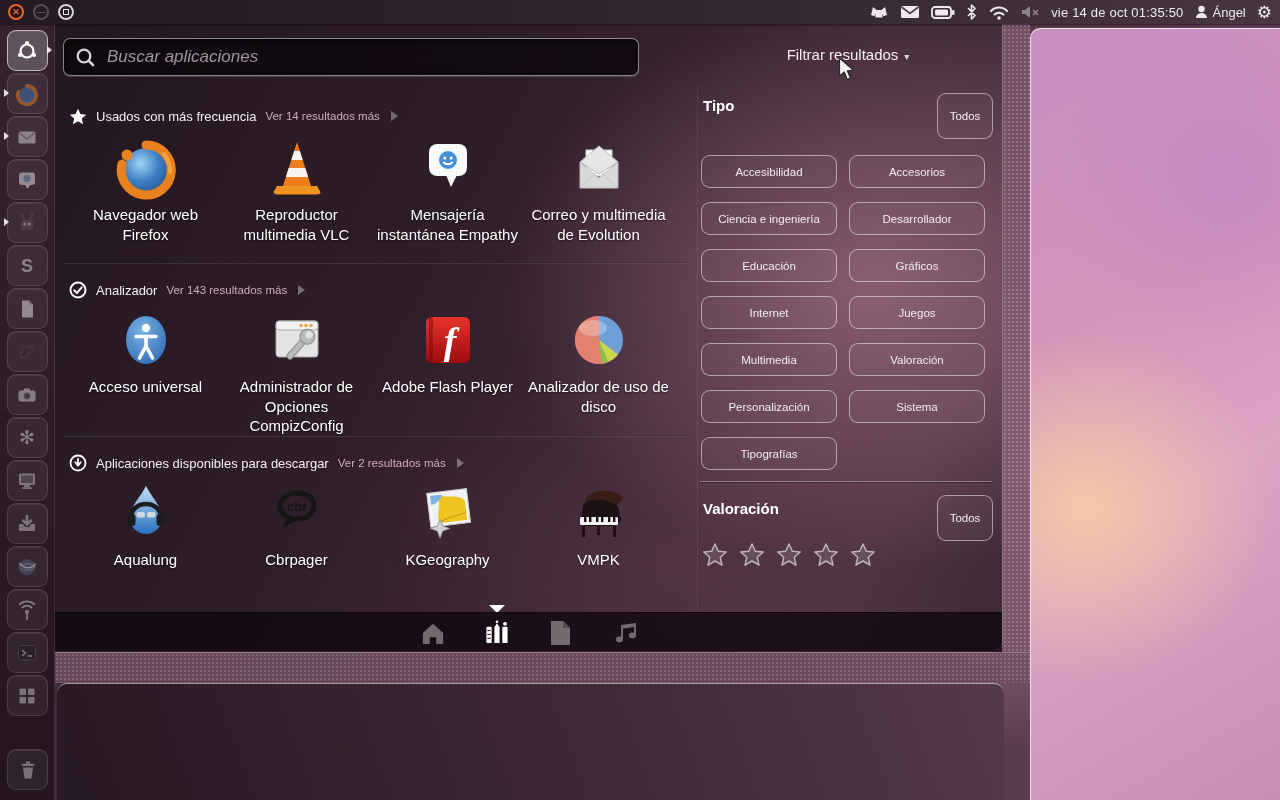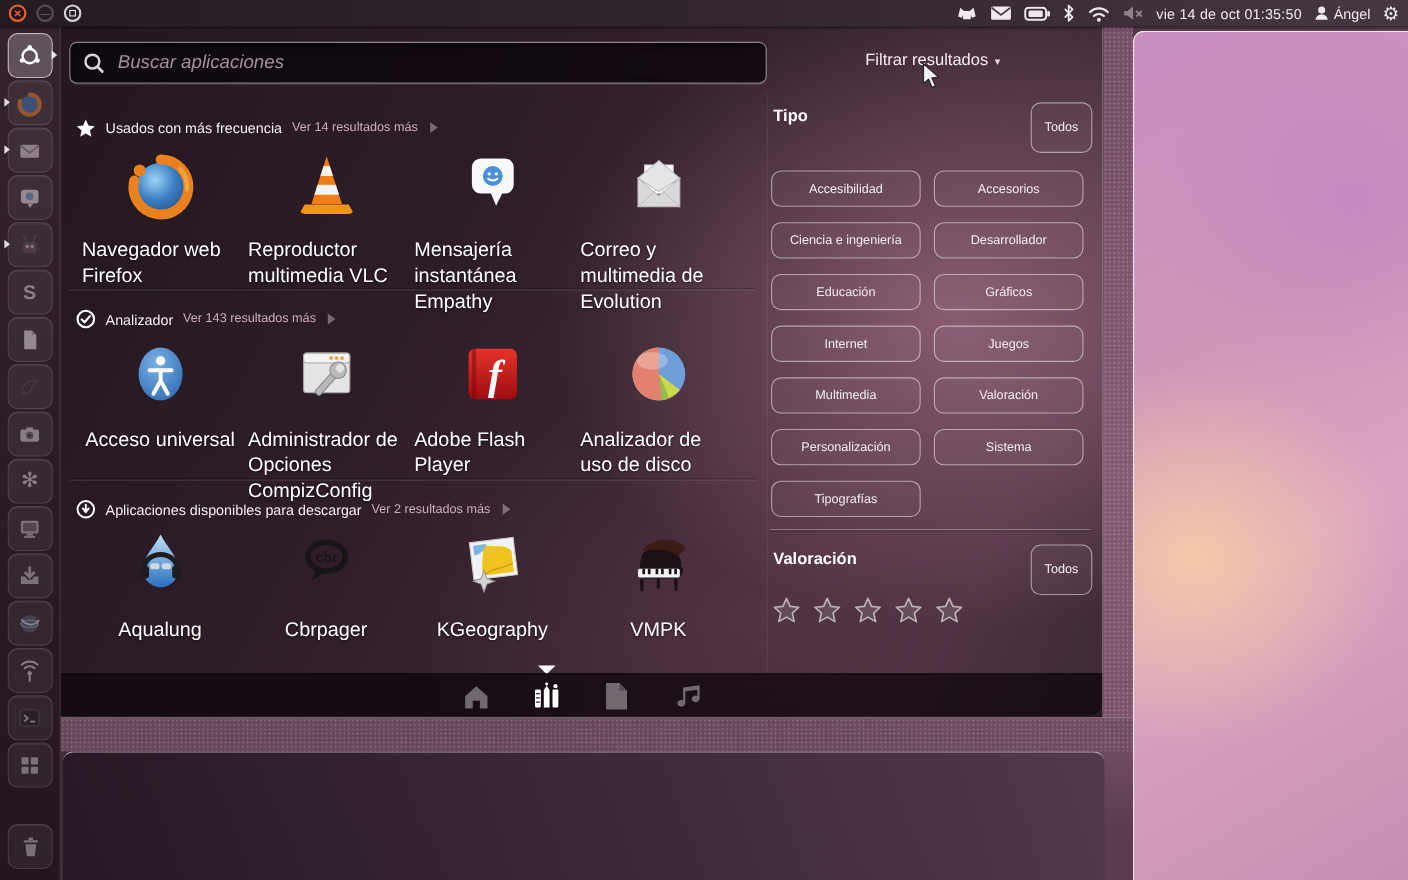--- a/index.html
+++ b/index.html
@@ -69,7 +69,7 @@
       radial-gradient(430px 320px at 66% 85%, rgba(120,70,95,.30) 0%, rgba(0,0,0,0) 70%),
       linear-gradient(118deg,#241720 0%,#2d1d28 35%,#3c2733 62%,#4a3140 86%,#3f2a36 100%);}
   
-  .search-bar{position:absolute;left:8px;top:14px;width:634px;height:38px;border-radius:7px;
+  .search-bar{position:absolute;left:8px;top:14px;width:576px;height:38px;border-radius:7px;
     background:rgba(8,4,8,.72);border:1px solid rgba(255,255,255,.5);
     box-shadow:0 1px 0 rgba(255,255,255,.15), inset 0 2px 7px rgba(0,0,0,.65);
     display:flex;align-items:center;gap:10px;padding:12px 10px}

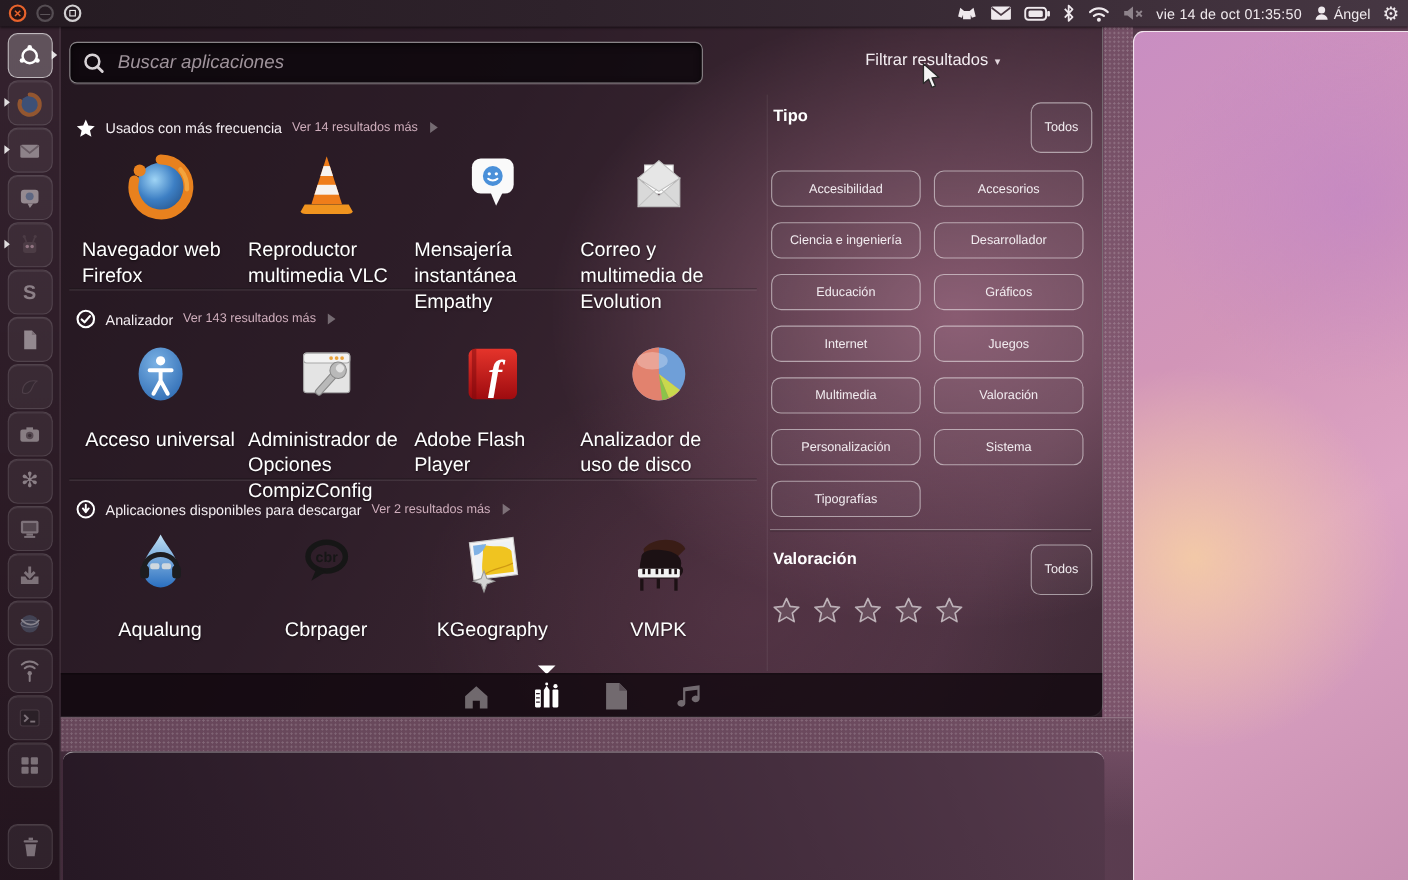--- a/index.html
+++ b/index.html
@@ -86,7 +86,7 @@
   .apps-row{position:absolute;left:15px;width:604px;display:flex}
   .tile{width:151px;display:flex;flex-direction:column;align-items:center;cursor:default}
   .tile .ticon{height:66px;display:flex;align-items:flex-end;justify-content:center}
-  .tile .tlabel{margin-top:16px;font-size:18px;line-height:1.3;color:#fff;text-align:left;
+  .tile .tlabel{margin-top:5px;font-size:15px;line-height:1.3;color:#fff;text-align:center;
     max-width:142px;text-shadow:0 1px 2px rgba(0,0,0,.6)}
   .hsep{position:absolute;left:8px;width:625px;height:2px;
     background:linear-gradient(180deg,rgba(0,0,0,.35),rgba(255,255,255,.14))}

